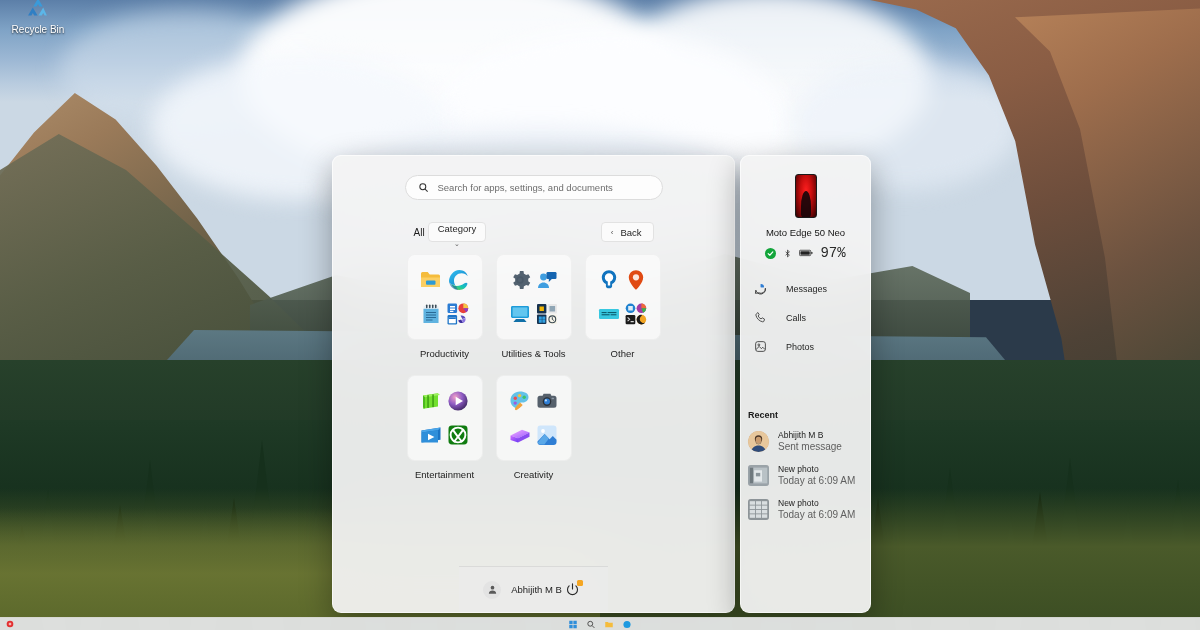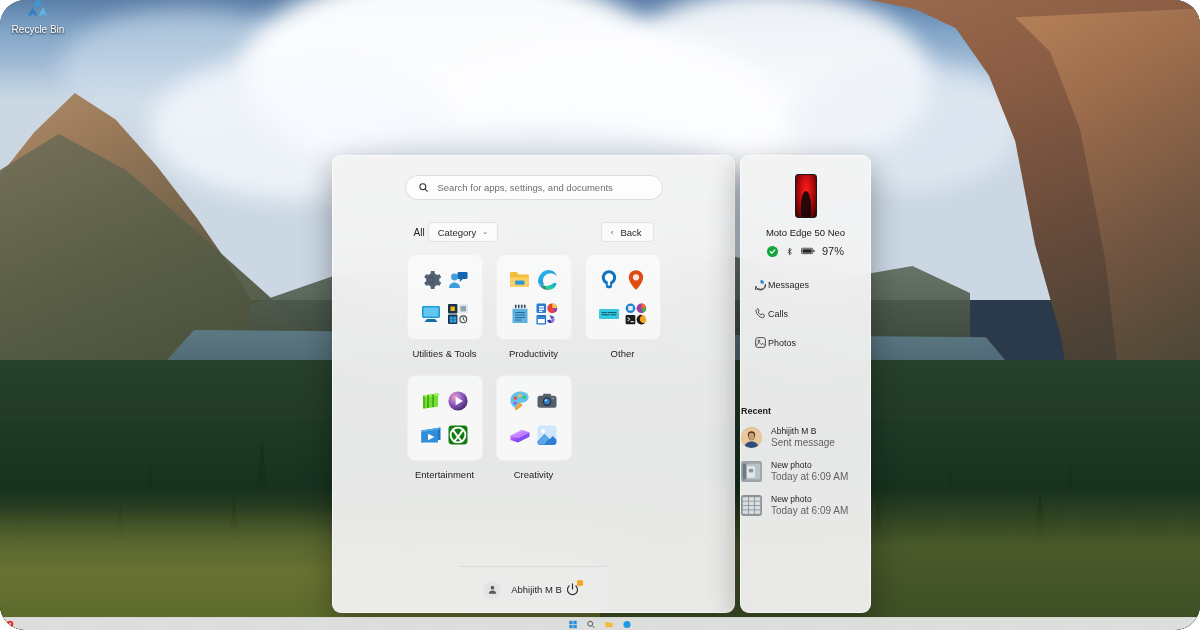--- a/index.html
+++ b/index.html
@@ -15,7 +15,6 @@
     width: 1200px; height: 630px;
     overflow: hidden;
     background: #2b3a4a;
-    border-radius: 25px;
   }
   .wall-layer { position: absolute; inset: 0; }
 

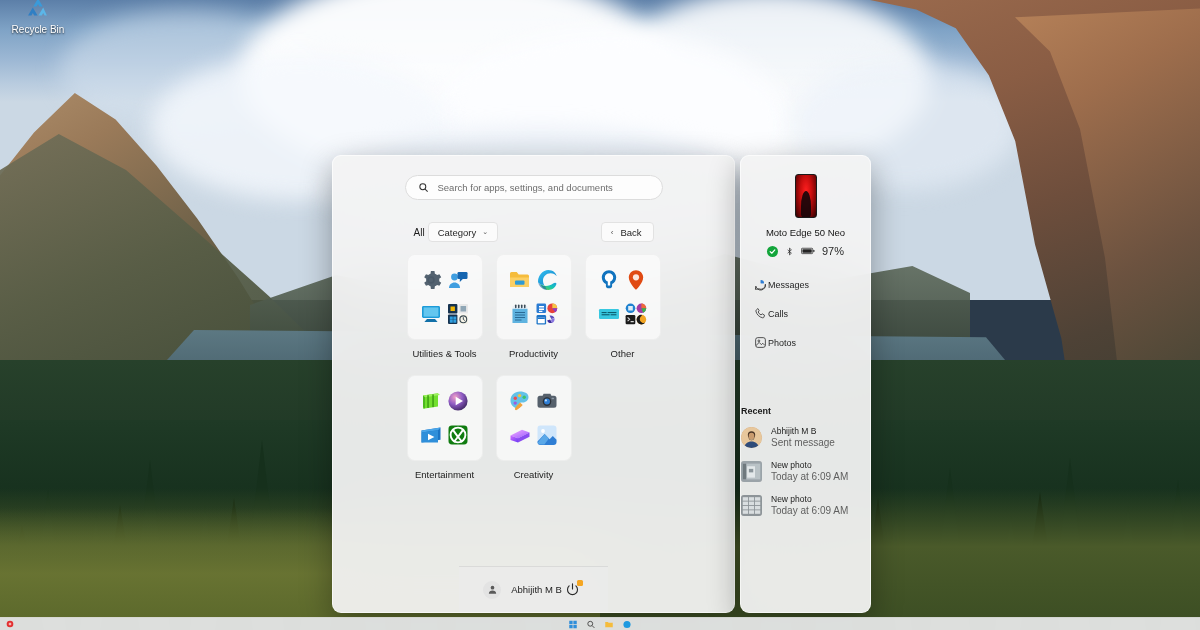--- a/index.html
+++ b/index.html
@@ -168,7 +168,7 @@
     display: inline-flex; align-items: center; gap: 6px;
     height: 20px; padding: 0 9px;
     background: #fbfbfb; border: 1px solid #e2e2e2; border-radius: 4px;
-    font-size: 9.5px; color: #272727;
+    font-size: 9.5px; color: #272727; flex-direction: column;
   }
   .chip .chev { font-size: 7px; color: #5a5a5a; }
   .ctl-spacer { flex: 1; }

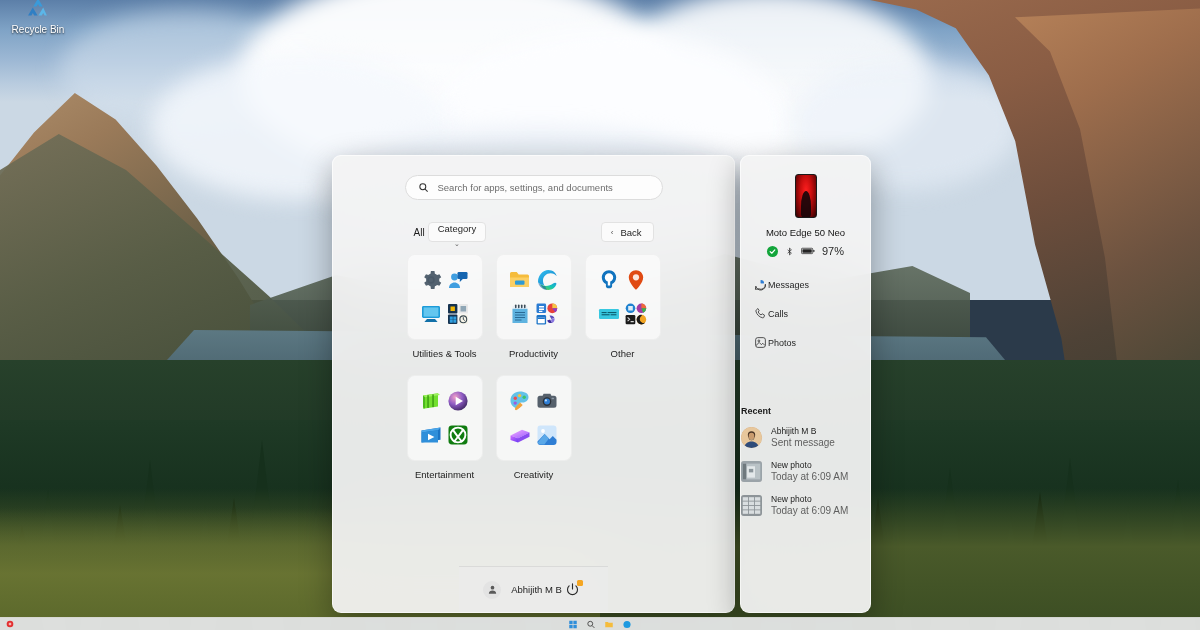--- a/index.html
+++ b/index.html
@@ -266,7 +266,7 @@
     width: 11px; height: 11px; border-radius: 50%;
     background: #12a53a; display: flex; align-items: center; justify-content: center;
   }
-  .batt-pct { font-size: 11px; color: #2a2a2a; }
+  .batt-pct { font-size: 14px; color: #2a2a2a; font-family: Liberation Mono, monospace; }
 
   .ph-nav { margin-top: 20px; padding: 0 12px; display: flex; flex-direction: column; gap: 14px; }
   .ph-nav-item { display: flex; align-items: center; gap: 0; }

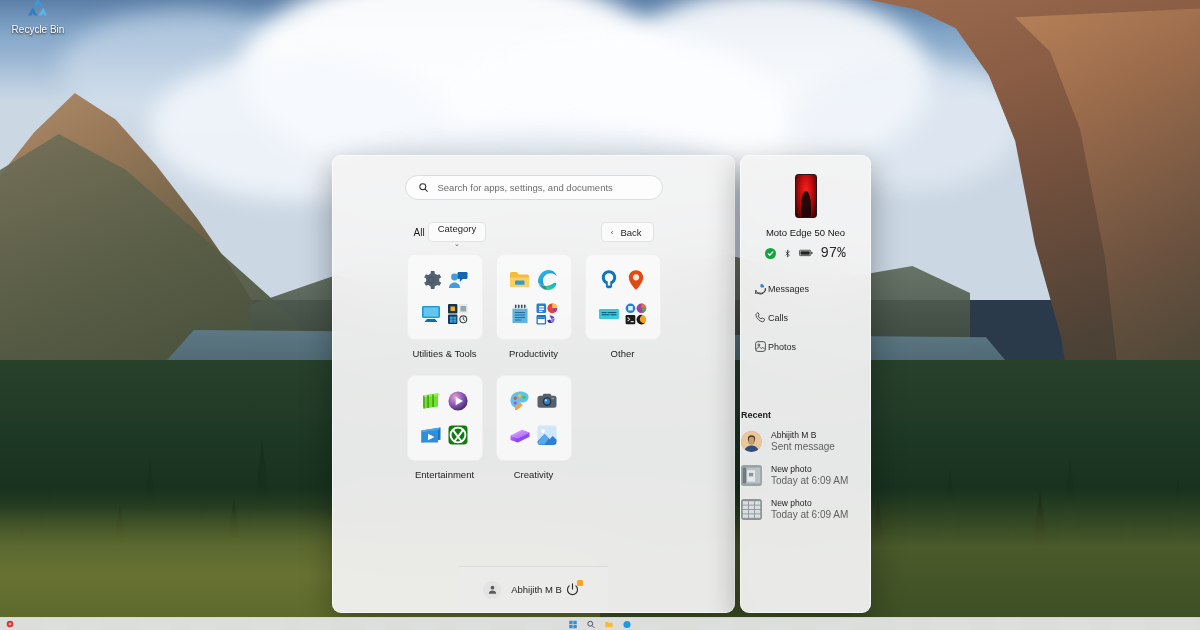--- a/index.html
+++ b/index.html
@@ -269,7 +269,7 @@
   .batt-pct { font-size: 14px; color: #2a2a2a; font-family: Liberation Mono, monospace; }
 
   .ph-nav { margin-top: 20px; padding: 0 12px; display: flex; flex-direction: column; gap: 14px; }
-  .ph-nav-item { display: flex; align-items: center; gap: 0; }
+  .ph-nav-item { display: flex; align-items: center; gap: 18px; }
   .ph-nav-item .nic { width: 15px; height: 15px; display:flex; align-items:center; justify-content:center; flex:none; }
   .ph-nav-item span.lbl { font-size: 9px; color: #1f1f1f; }
 

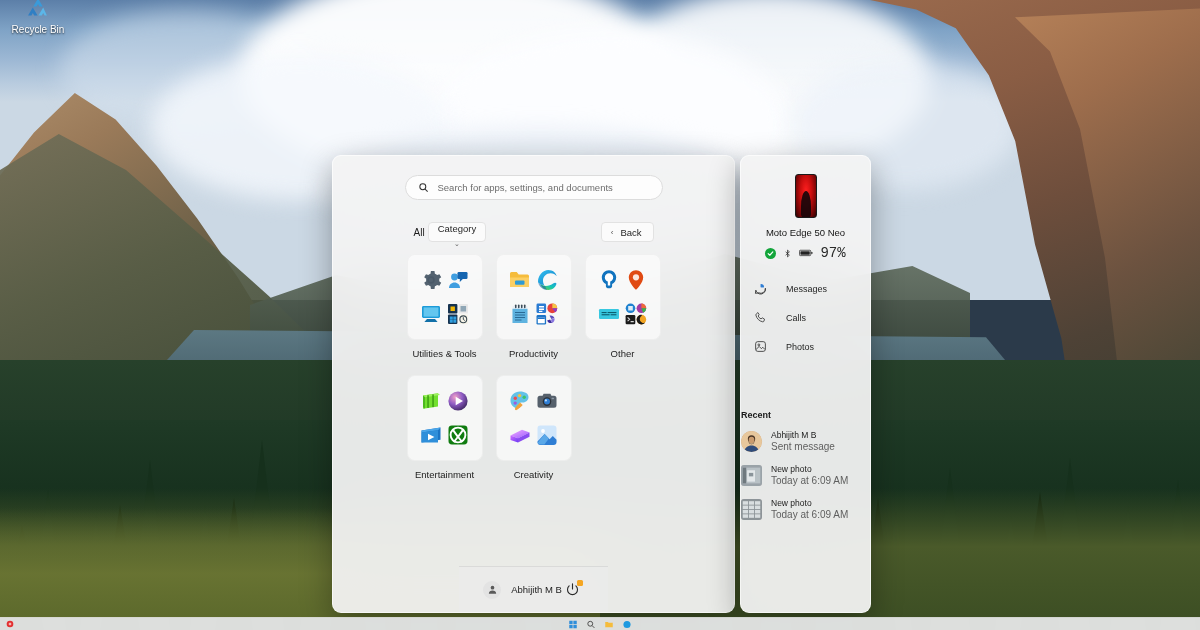--- a/index.html
+++ b/index.html
@@ -423,46 +423,6 @@
         <div class="cat-cell">
           <div class="cat-tile">
             <div class="ic">
-              <svg width="24" height="24" viewBox="0 0 24 24" fill="#4a5a68">
-                <path d="M12 8.2a3.8 3.8 0 1 0 0 7.6 3.8 3.8 0 0 0 0-7.6zm0 5.9a2.1 2.1 0 1 1 0-4.2 2.1 2.1 0 0 1 0 4.2z"></path>
-                <path d="M20.2 13.3a8.6 8.6 0 0 0 0-2.6l2-1.4-1.8-3.1-2.3.9a8.4 8.4 0 0 0-2.2-1.3L15.5 3h-3.6l-.4 2.8c-.8.3-1.5.7-2.2 1.3l-2.3-.9-1.8 3.1 2 1.4a8.6 8.6 0 0 0 0 2.6l-2 1.4 1.8 3.1 2.3-.9c.7.6 1.4 1 2.2 1.3l.4 2.8h3.6l.4-2.8c.8-.3 1.5-.7 2.2-1.3l2.3.9 1.8-3.1z" opacity=".95"></path>
-              </svg>
-            </div>
-            <div class="ic">
-              <svg width="24" height="24" viewBox="0 0 24 24">
-                <circle cx="8.5" cy="9" r="3.4" fill="#3f9ee0"></circle>
-                <path d="M3 20c0-3.1 2.5-5.4 5.5-5.4S14 16.9 14 20z" fill="#3f9ee0"></path>
-                <rect x="11.5" y="4" width="10" height="7" rx="1.2" fill="#1565b0"></rect>
-                <path d="M13.8 11v3l3-3z" fill="#1565b0"></path>
-              </svg>
-            </div>
-            <div class="ic">
-              <svg width="24" height="24" viewBox="0 0 24 24">
-                <rect x="3" y="4" width="18" height="12" rx="1.4" fill="#1d9bd8"></rect>
-                <rect x="4.6" y="5.4" width="14.8" height="9.2" fill="#63c6ef"></rect>
-                <path d="M8 17h8l2.6 3H5.4z" fill="#1170a8"></path>
-              </svg>
-            </div>
-            <div class="ic">
-              <svg width="24" height="24" viewBox="0 0 24 24">
-                <rect x="2" y="2" width="9.4" height="9.4" rx="1" fill="#16324f"></rect>
-                <path d="M4.5 4.5h4.4v4.4H4.5z" fill="#f2b705"></path>
-                <rect x="12.6" y="2" width="9.4" height="9.4" rx="1" fill="#e8e8e8"></rect>
-                <path d="M14.5 4h5.6v5.6h-5.6z" fill="#8fa6b5"></path>
-                <rect x="2" y="12.6" width="9.4" height="9.4" rx="1" fill="#16324f"></rect>
-                <path d="M3.8 14.4h3v3h-3zM7.3 14.4h3v3h-3zM3.8 17.8h3v3h-3zM7.3 17.8h3v3h-3z" fill="#2f9fe0"></path>
-                <rect x="12.6" y="12.6" width="9.4" height="9.4" rx="1" fill="#f6f3e8"></rect>
-                <circle cx="17.3" cy="17.3" r="3.4" fill="none" stroke="#3b4a52" stroke-width="1.1"></circle>
-                <path d="M17.3 15.2v2.2l1.5 1.1" stroke="#3b4a52" stroke-width="1" fill="none"></path>
-              </svg>
-            </div>
-          </div>
-          <div class="cat-label">Utilities &amp; Tools</div>
-        </div>
-
-        <div class="cat-cell">
-          <div class="cat-tile">
-            <div class="ic">
               <svg width="24" height="24" viewBox="0 0 24 24">
                 <path d="M2 5.5A1.5 1.5 0 0 1 3.5 4h5.2l2 2.4h8.8A1.5 1.5 0 0 1 21 7.9V19H2z" fill="#f5bc3c"></path>
                 <path d="M2 9.5h19V19H2z" fill="#fccf63"></path>
@@ -519,6 +479,46 @@
             </div>
           </div>
           <div class="cat-label">Productivity</div>
+        </div>
+
+        <div class="cat-cell">
+          <div class="cat-tile">
+            <div class="ic">
+              <svg width="24" height="24" viewBox="0 0 24 24" fill="#4a5a68">
+                <path d="M12 8.2a3.8 3.8 0 1 0 0 7.6 3.8 3.8 0 0 0 0-7.6zm0 5.9a2.1 2.1 0 1 1 0-4.2 2.1 2.1 0 0 1 0 4.2z"></path>
+                <path d="M20.2 13.3a8.6 8.6 0 0 0 0-2.6l2-1.4-1.8-3.1-2.3.9a8.4 8.4 0 0 0-2.2-1.3L15.5 3h-3.6l-.4 2.8c-.8.3-1.5.7-2.2 1.3l-2.3-.9-1.8 3.1 2 1.4a8.6 8.6 0 0 0 0 2.6l-2 1.4 1.8 3.1 2.3-.9c.7.6 1.4 1 2.2 1.3l.4 2.8h3.6l.4-2.8c.8-.3 1.5-.7 2.2-1.3l2.3.9 1.8-3.1z" opacity=".95"></path>
+              </svg>
+            </div>
+            <div class="ic">
+              <svg width="24" height="24" viewBox="0 0 24 24">
+                <circle cx="8.5" cy="9" r="3.4" fill="#3f9ee0"></circle>
+                <path d="M3 20c0-3.1 2.5-5.4 5.5-5.4S14 16.9 14 20z" fill="#3f9ee0"></path>
+                <rect x="11.5" y="4" width="10" height="7" rx="1.2" fill="#1565b0"></rect>
+                <path d="M13.8 11v3l3-3z" fill="#1565b0"></path>
+              </svg>
+            </div>
+            <div class="ic">
+              <svg width="24" height="24" viewBox="0 0 24 24">
+                <rect x="3" y="4" width="18" height="12" rx="1.4" fill="#1d9bd8"></rect>
+                <rect x="4.6" y="5.4" width="14.8" height="9.2" fill="#63c6ef"></rect>
+                <path d="M8 17h8l2.6 3H5.4z" fill="#1170a8"></path>
+              </svg>
+            </div>
+            <div class="ic">
+              <svg width="24" height="24" viewBox="0 0 24 24">
+                <rect x="2" y="2" width="9.4" height="9.4" rx="1" fill="#16324f"></rect>
+                <path d="M4.5 4.5h4.4v4.4H4.5z" fill="#f2b705"></path>
+                <rect x="12.6" y="2" width="9.4" height="9.4" rx="1" fill="#e8e8e8"></rect>
+                <path d="M14.5 4h5.6v5.6h-5.6z" fill="#8fa6b5"></path>
+                <rect x="2" y="12.6" width="9.4" height="9.4" rx="1" fill="#16324f"></rect>
+                <path d="M3.8 14.4h3v3h-3zM7.3 14.4h3v3h-3zM3.8 17.8h3v3h-3zM7.3 17.8h3v3h-3z" fill="#2f9fe0"></path>
+                <rect x="12.6" y="12.6" width="9.4" height="9.4" rx="1" fill="#f6f3e8"></rect>
+                <circle cx="17.3" cy="17.3" r="3.4" fill="none" stroke="#3b4a52" stroke-width="1.1"></circle>
+                <path d="M17.3 15.2v2.2l1.5 1.1" stroke="#3b4a52" stroke-width="1" fill="none"></path>
+              </svg>
+            </div>
+          </div>
+          <div class="cat-label">Utilities &amp; Tools</div>
         </div>
 
         <div class="cat-cell">

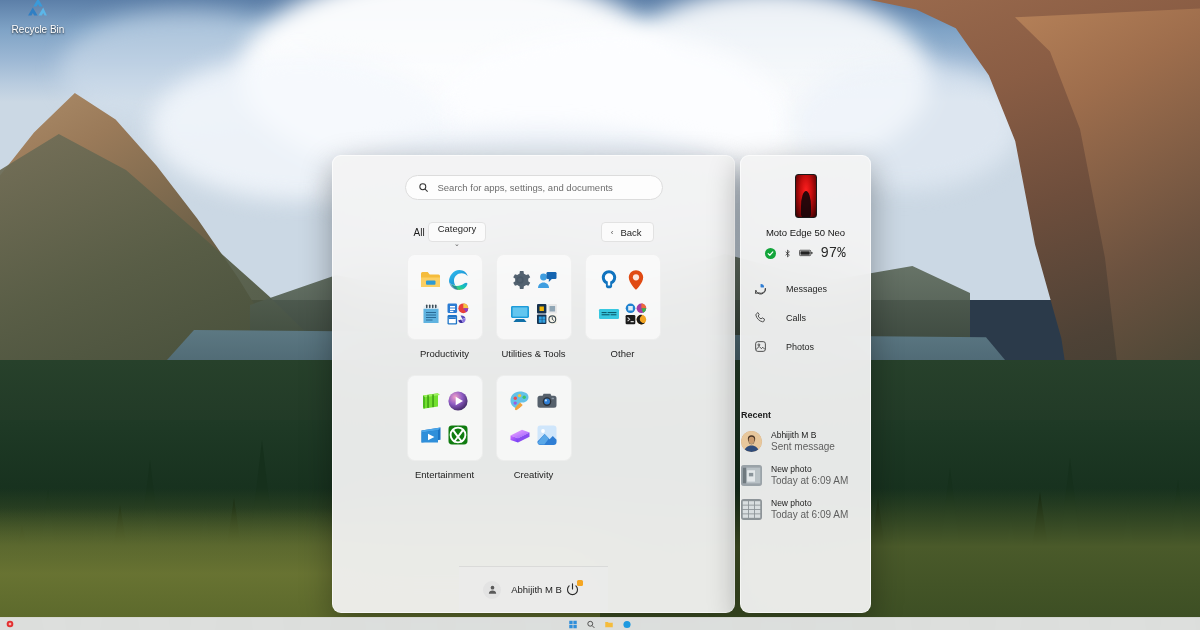--- a/index.html
+++ b/index.html
@@ -273,7 +273,7 @@
   .ph-nav-item .nic { width: 15px; height: 15px; display:flex; align-items:center; justify-content:center; flex:none; }
   .ph-nav-item span.lbl { font-size: 9px; color: #1f1f1f; }
 
-  .ph-recent-wrap { margin-top: 56px; padding: 0 0; flex: 1; }
+  .ph-recent-wrap { margin-top: 56px; padding: 0 7px; flex: 1; }
   .ph-recent-title { font-size: 9px; font-weight: bold; color: #1a1a1a; margin-bottom: 10px; }
   .recent-item { display: flex; align-items: center; gap: 9px; margin-bottom: 12px; }
   .recent-thumb {

